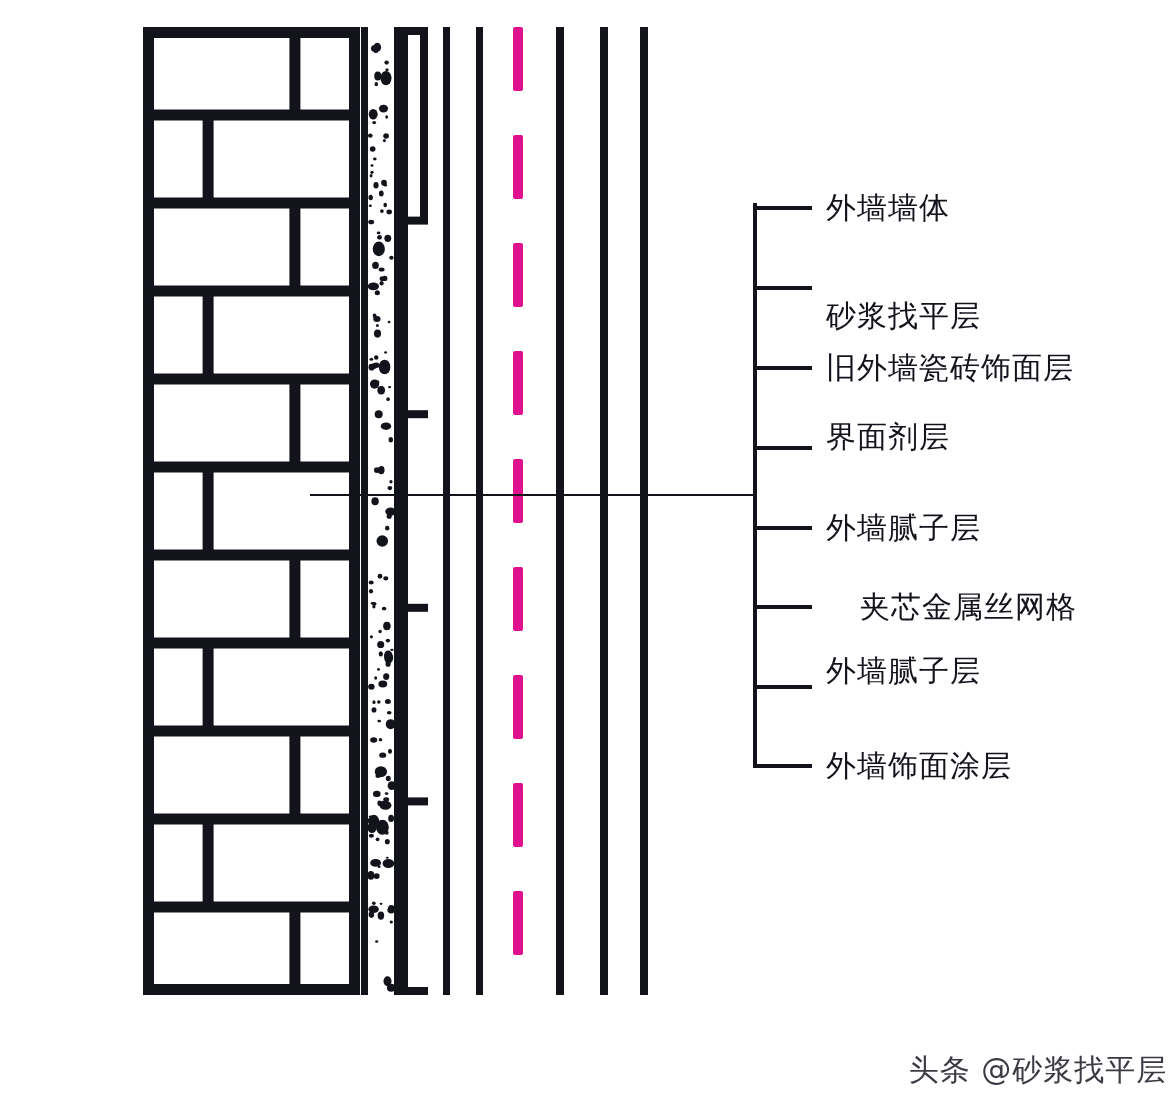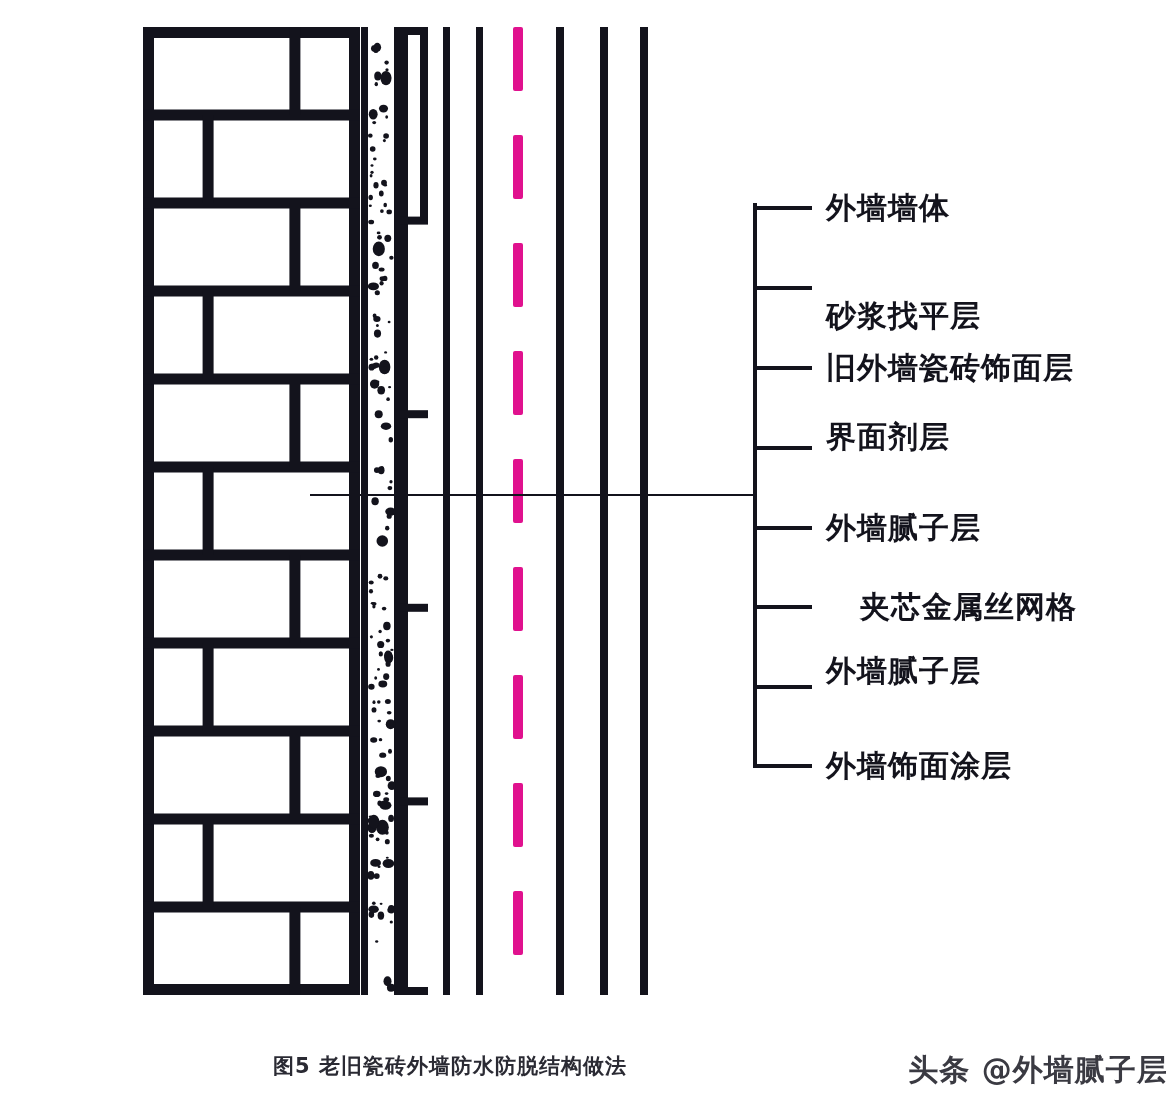--- a/index.html
+++ b/index.html
@@ -20,7 +20,6 @@
     left: 0; top: 0;
     width: 1176px;
     height: 1116px;
-    font-weight: bold;
   }
 
   #figure-svg {

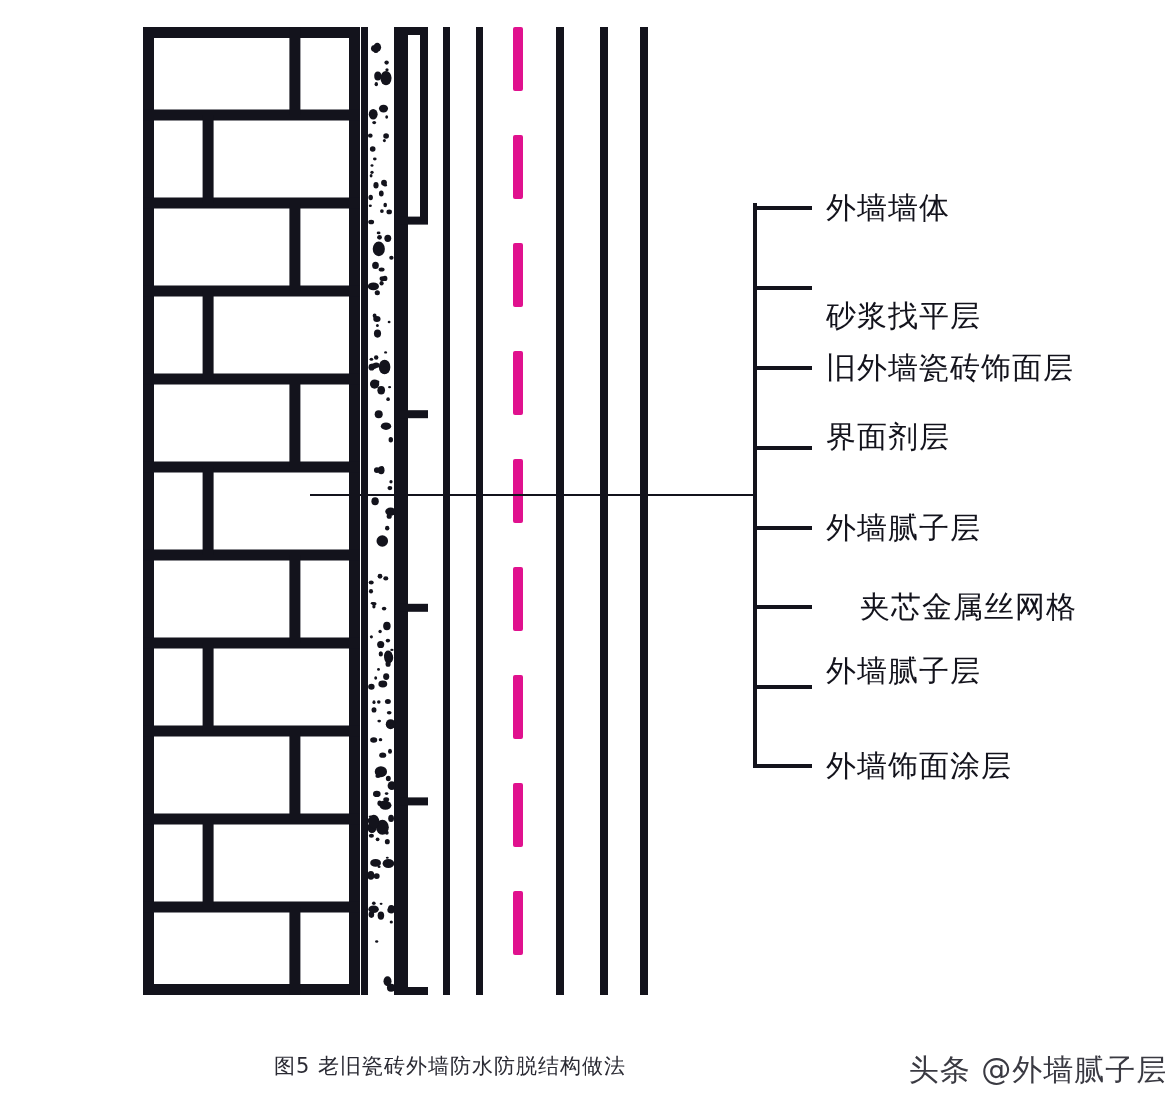--- a/index.html
+++ b/index.html
@@ -302,7 +302,6 @@
       <div class="label-layer" style="top: 766px;">外墙饰面涂层</div>
     </div>
 
-  <div id="figure-caption">图5  老旧瓷砖外墙防水防脱结构做法</div>
 
   <div id="watermark">头条 @外墙腻子层</div>
 

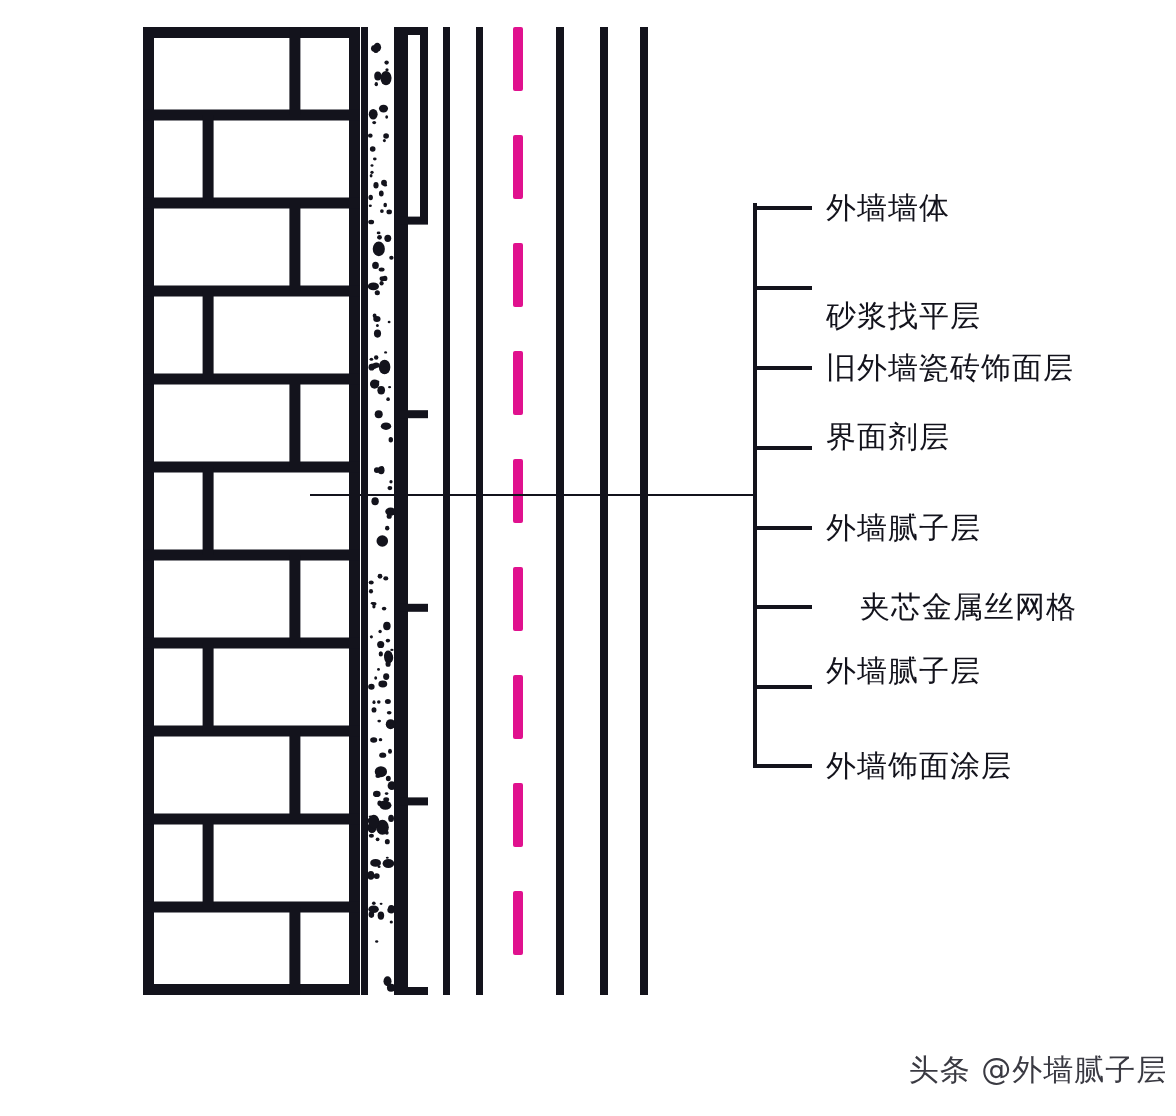--- a/index.html
+++ b/index.html
@@ -303,7 +303,7 @@
     </div>
 
 
-  <div id="watermark">头条 @外墙腻子层</div>
+  <div id="watermark">头条 @砂浆找平层</div>
 
 </div>
 

